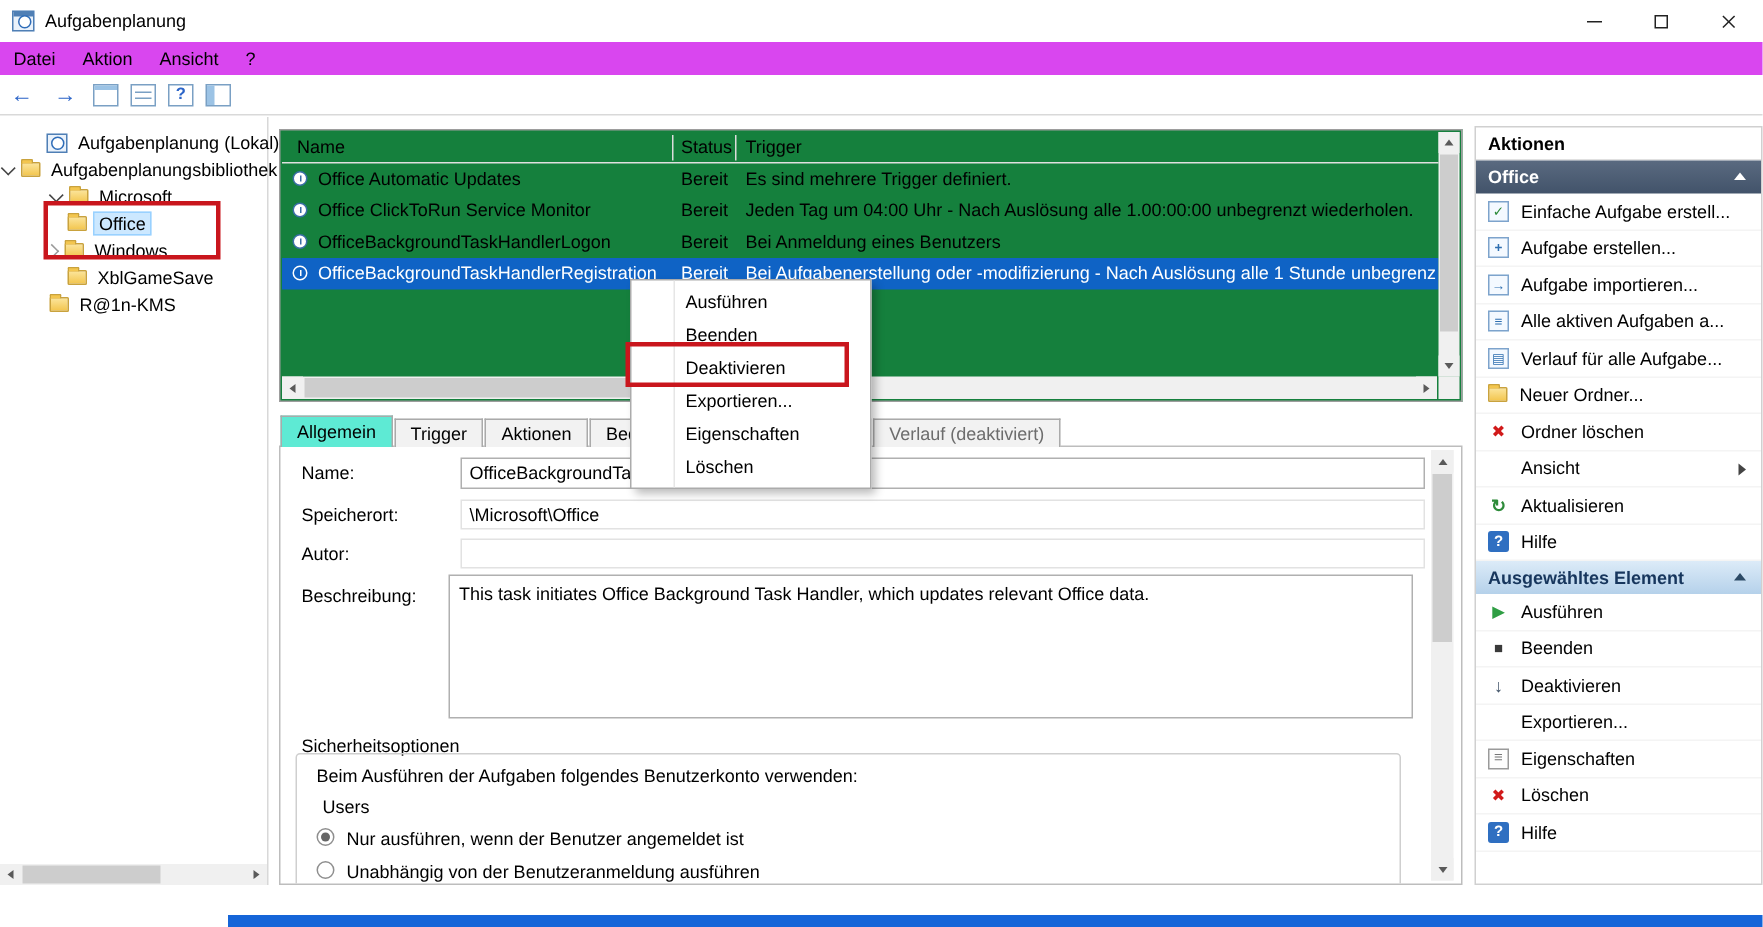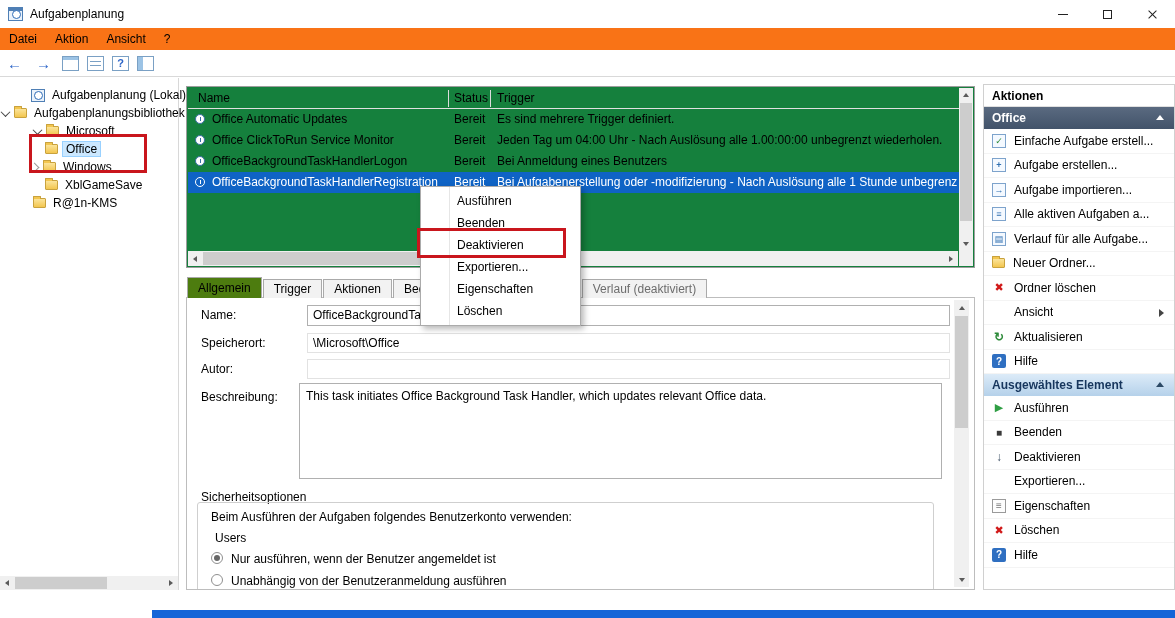--- a/index.html
+++ b/index.html
@@ -22,7 +22,7 @@
   .ic-close::after{transform:rotate(-45deg)}
 
   
-  .menubar{position:absolute;left:0;top:28px;right:0;height:22px;display:flex;align-items:center;background:#f97316}
+  .menubar{position:absolute;left:0;top:28px;right:0;height:22px;display:flex;align-items:center;background:#d946ef}
   .menu-item{padding:0 9px;height:22px;line-height:22px}
   .toolbar{position:absolute;left:0;top:50px;right:0;height:27px;display:flex;align-items:center;background:#fff;border-bottom:1px solid #d9d9d9}
   .tb-arrow{font-size:15px;font-weight:bold;color:#2b64c8;padding:0 7px}

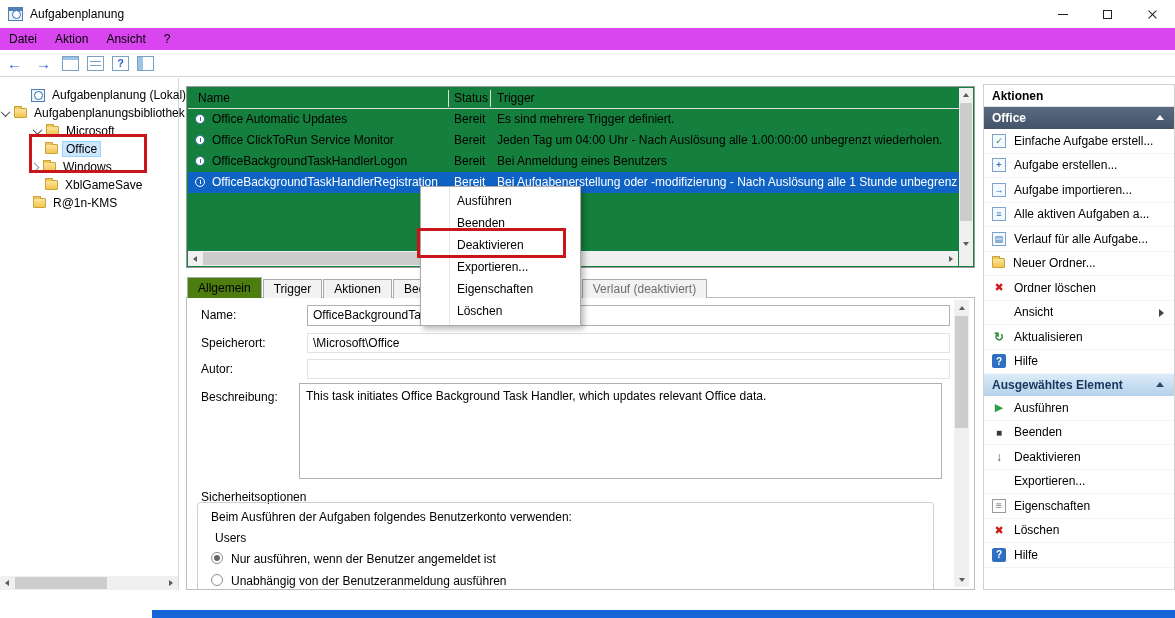--- a/index.html
+++ b/index.html
@@ -77,7 +77,7 @@
   
   .tabs{position:absolute;left:187px;top:277px;height:21px;display:flex;align-items:flex-end;z-index:5}
   .tab{height:19px;line-height:18px;padding:0 10px;border:1px solid #aaa;border-bottom:none;background:#f2f2f2;margin-right:1px;white-space:nowrap}
-  .tab.active{height:21px;line-height:20px;background:#4d7c0f;position:relative;z-index:6}
+  .tab.active{height:21px;line-height:20px;background:#5eead4;position:relative;z-index:6}
   .tab.disabled{color:#6d6d6d}
   .details{position:absolute;left:186px;top:297px;width:789px;height:293px;border:1px solid #bdbdbd;background:#fff;overflow:hidden}
   .fld-label{position:absolute;left:14px;white-space:nowrap}

